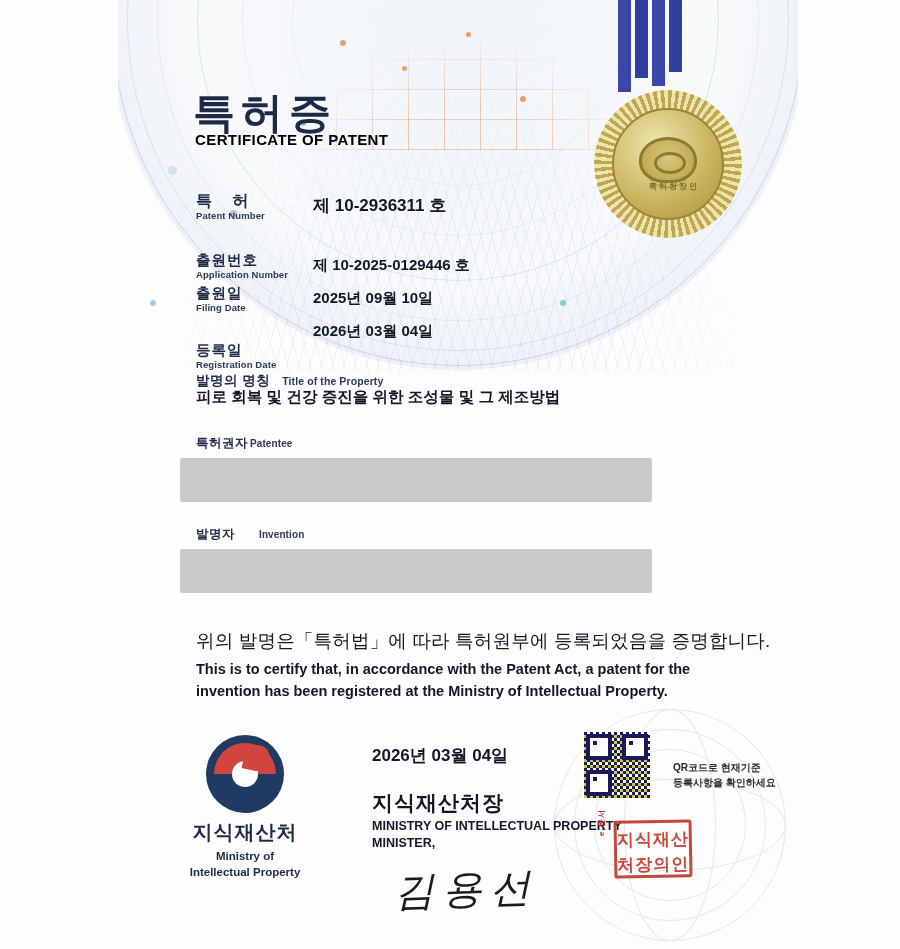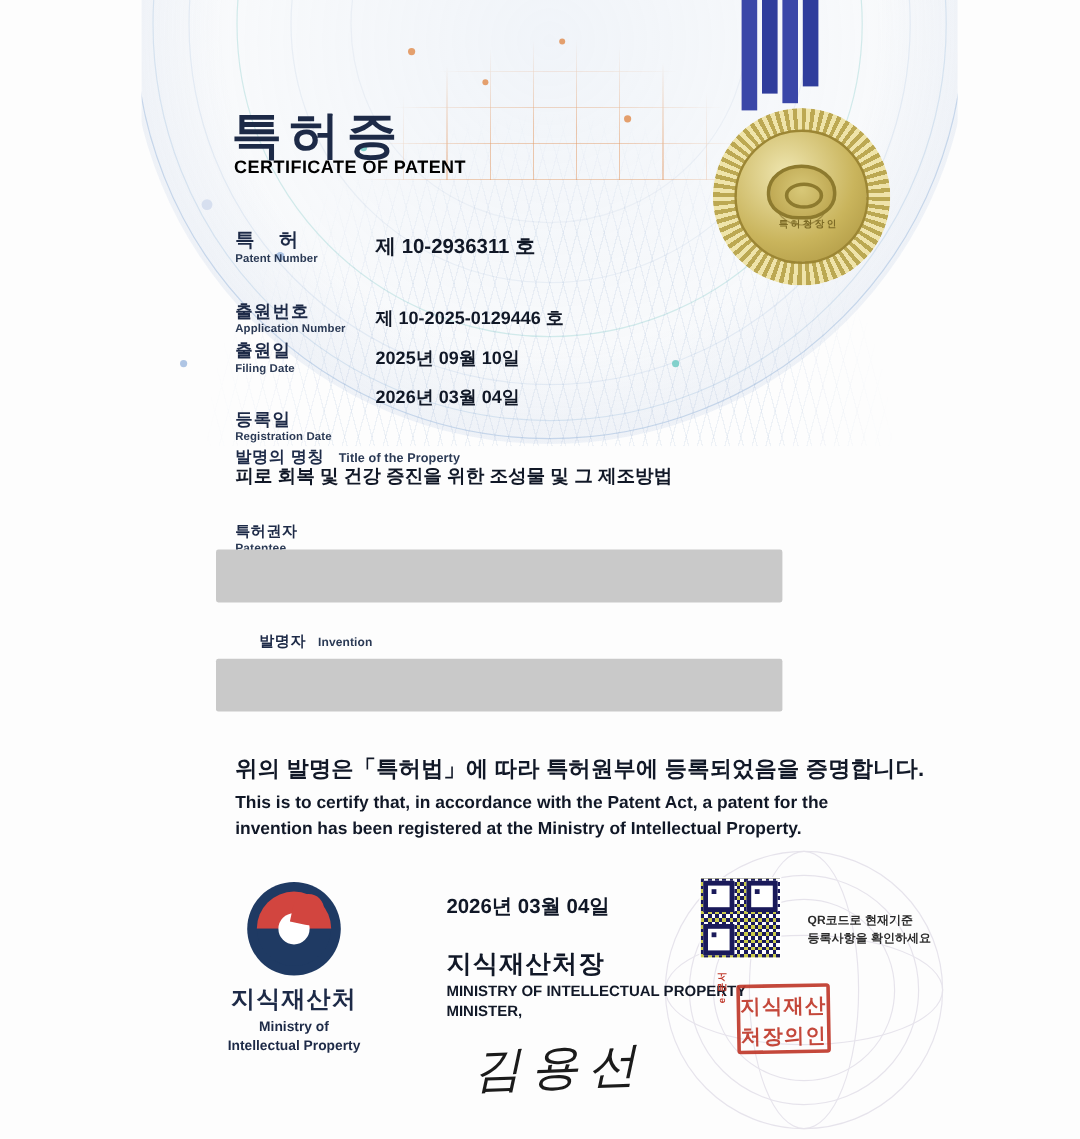--- a/index.html
+++ b/index.html
@@ -225,7 +225,7 @@
 
   .patentee-lab {
     left: 196px; top: 436px;
-    display: flex; align-items: baseline; gap: 2px; flex-direction: column;
+    display: flex; align-items: baseline; gap: 2px;
   }
   .patentee-lab .lab-ko { font-size: 12.5px; letter-spacing: .5px; }
   .patentee-lab .lab-en { font-size: 10px; }

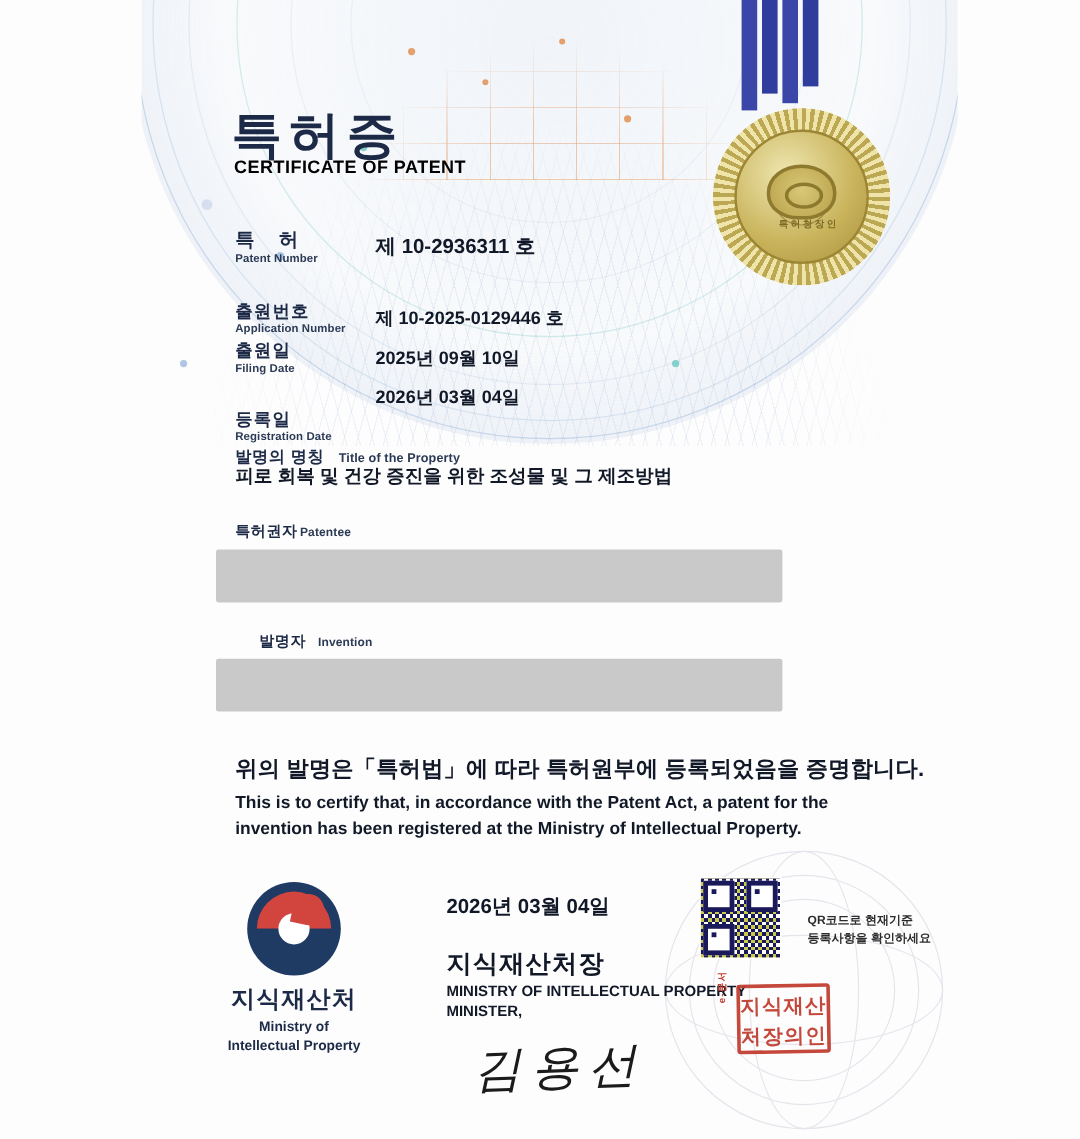--- a/index.html
+++ b/index.html
@@ -239,7 +239,7 @@
 
   .inventor-lab {
     left: 196px; top: 527px;
-    display: flex; align-items: baseline; gap: 10px; margin-left: 20px;
+    display: flex; align-items: baseline; gap: 24px;
   }
   .inventor-lab .lab-ko { font-size: 12.5px; letter-spacing: .5px; }
   .inventor-lab .lab-en { font-size: 10px; }

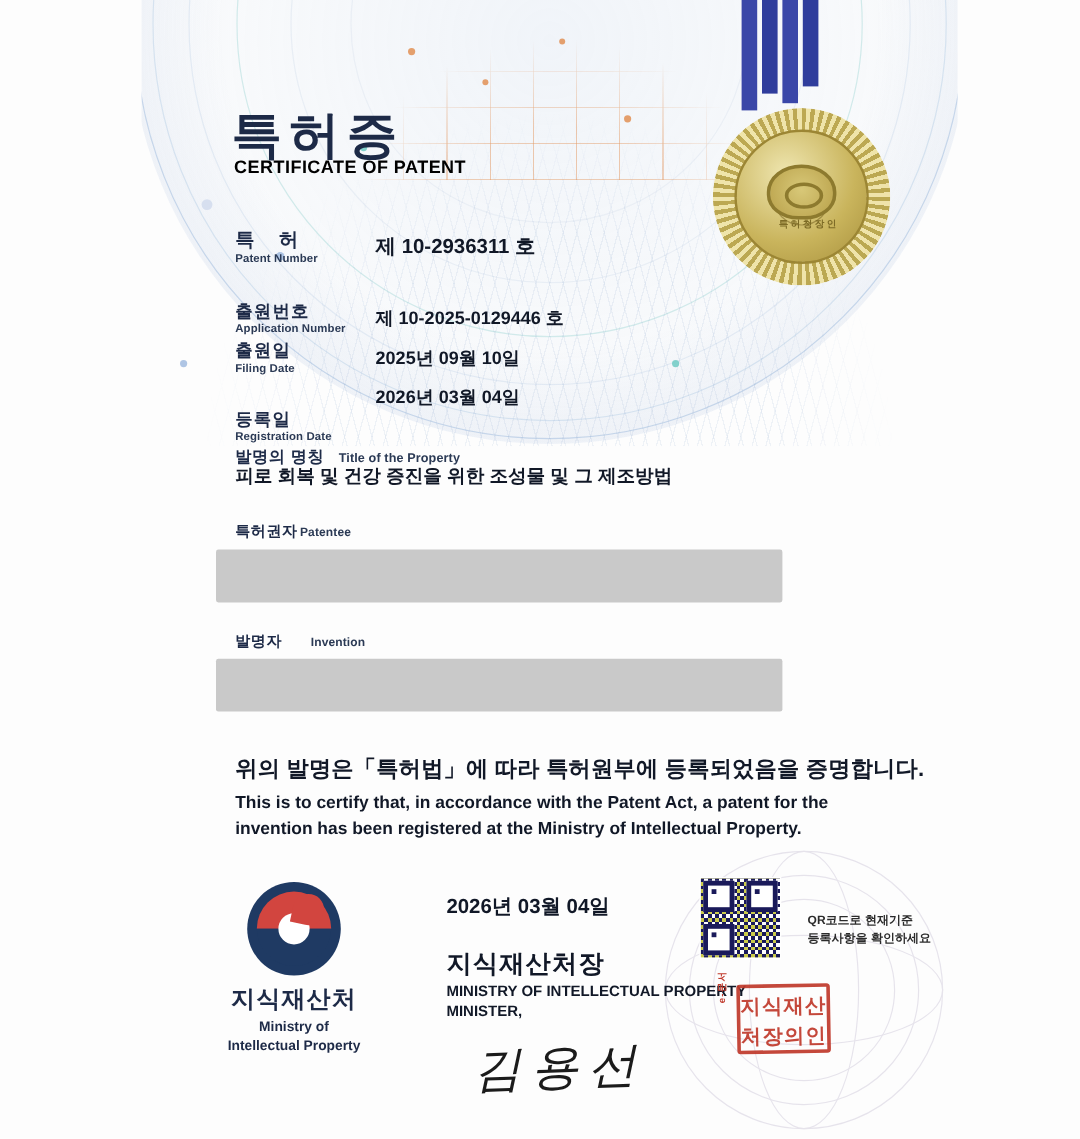--- a/index.html
+++ b/index.html
@@ -248,7 +248,7 @@
     position: absolute;
     left: 196px; top: 628px;
     font-size: 18.5px;
-    font-weight: bold;
+    font-weight: normal;
     color: #111827;
     letter-spacing: .2px;
     text-align: right;

